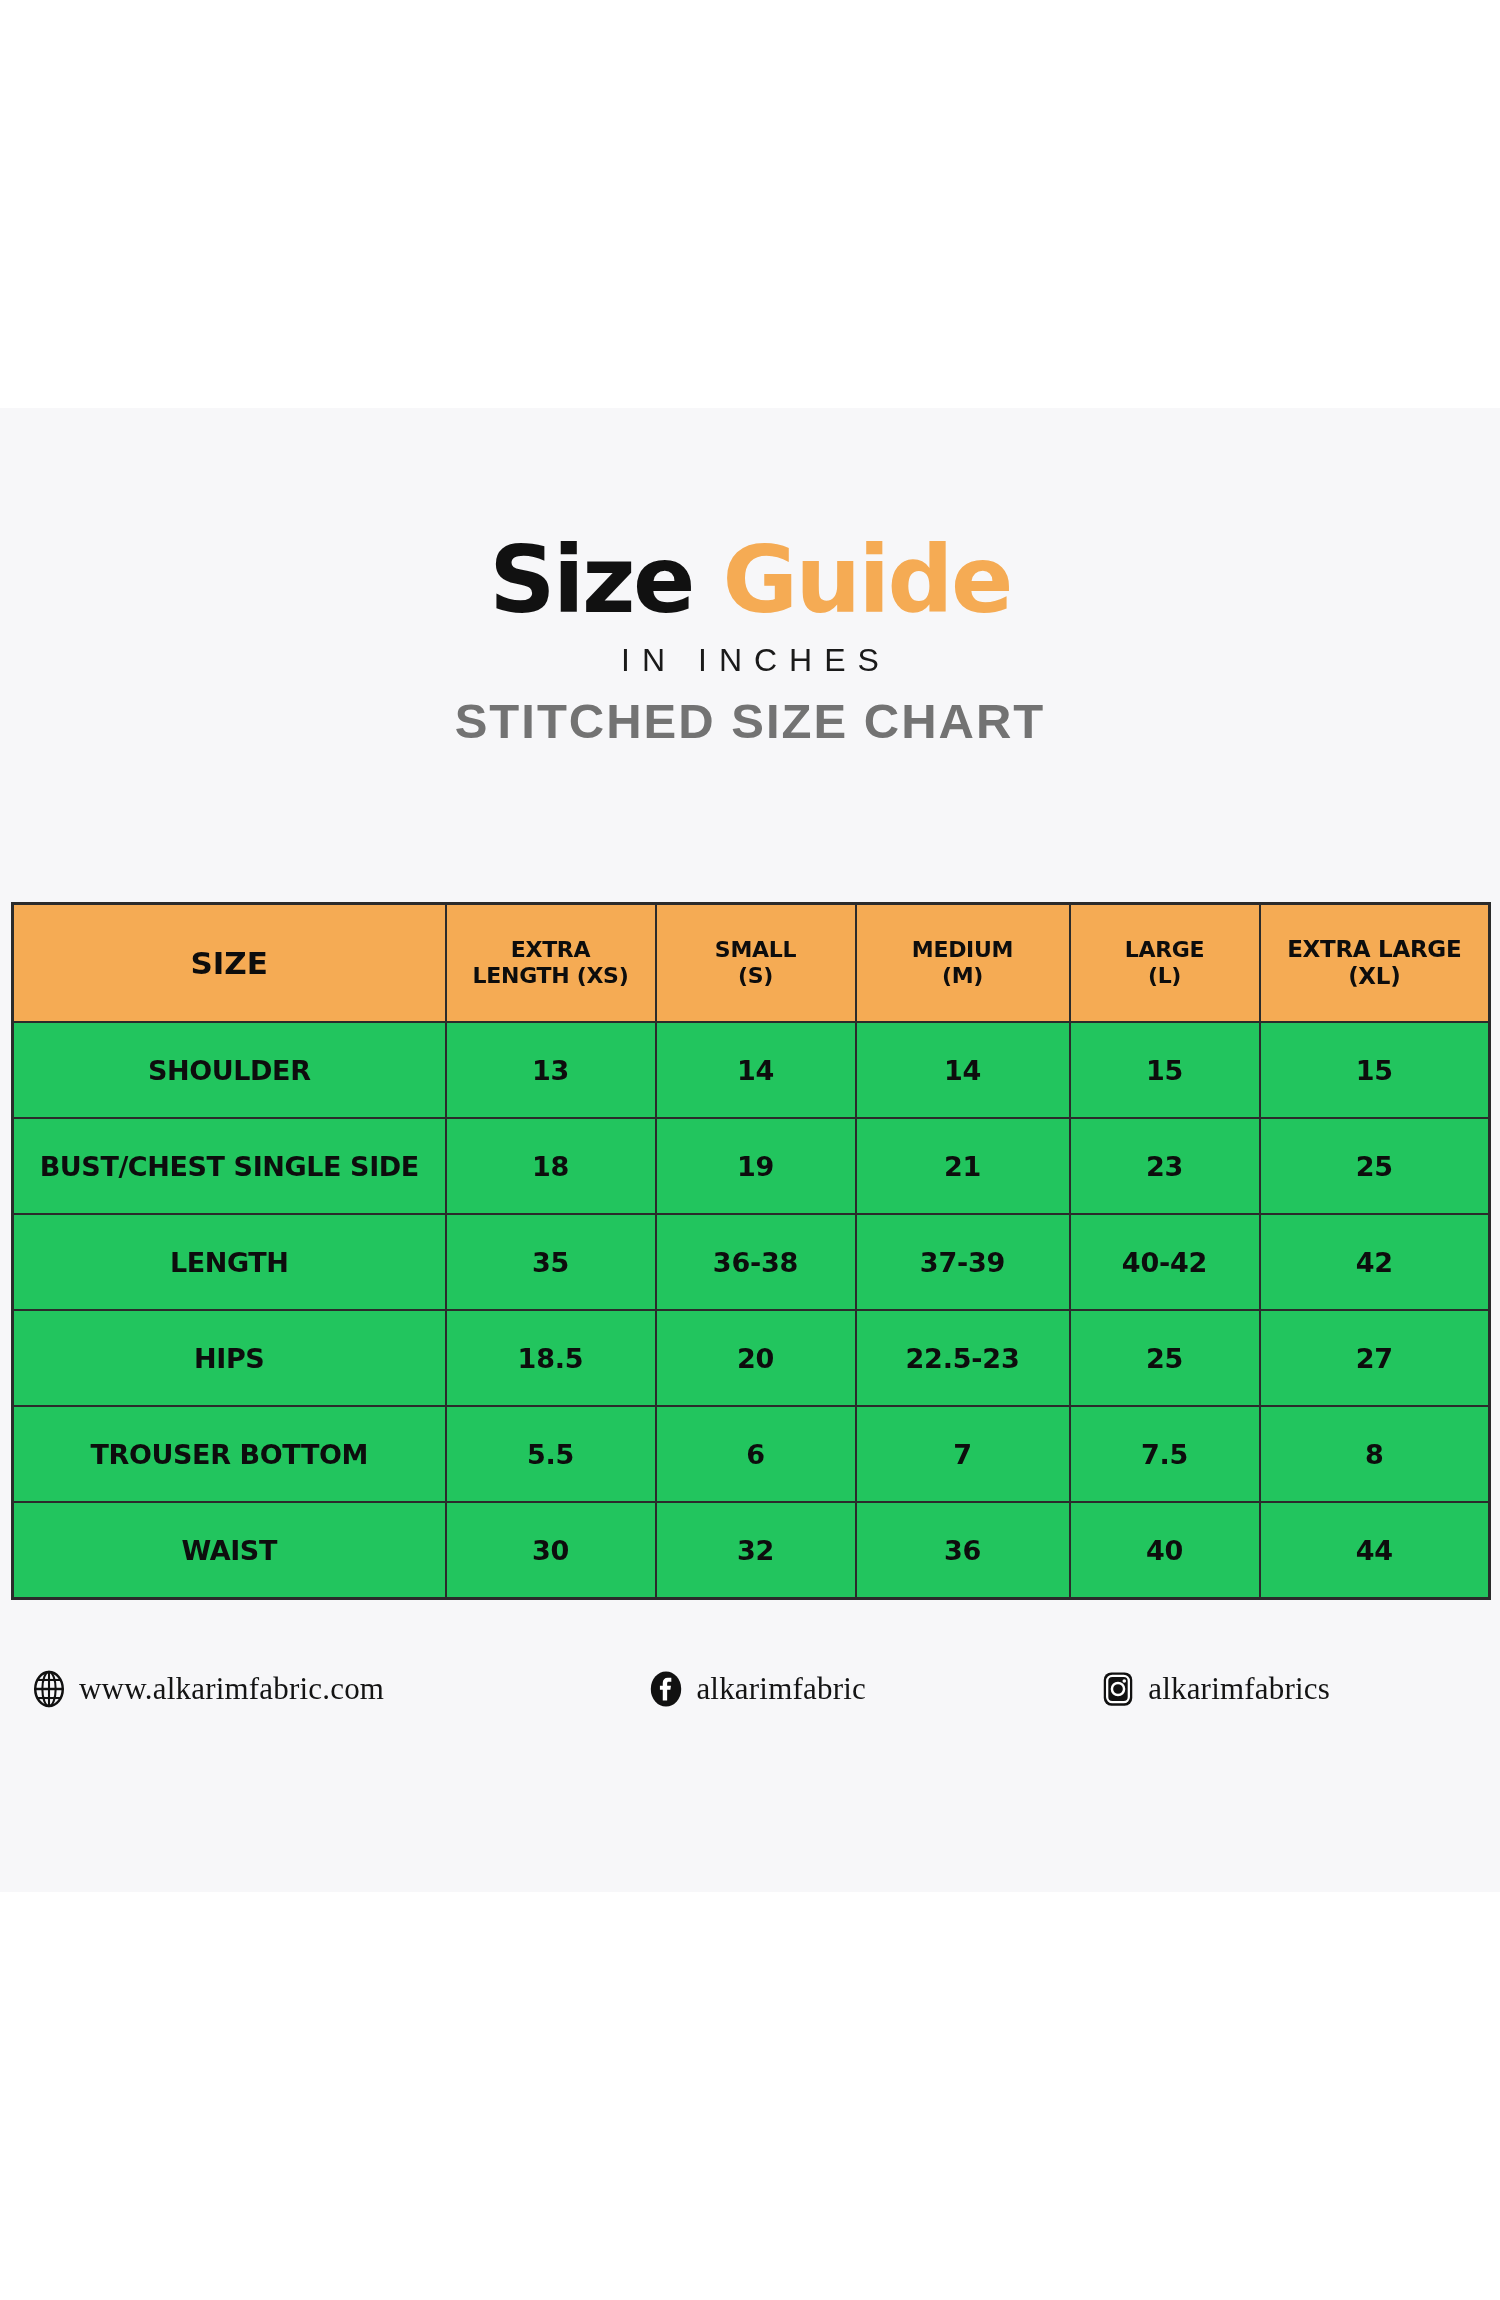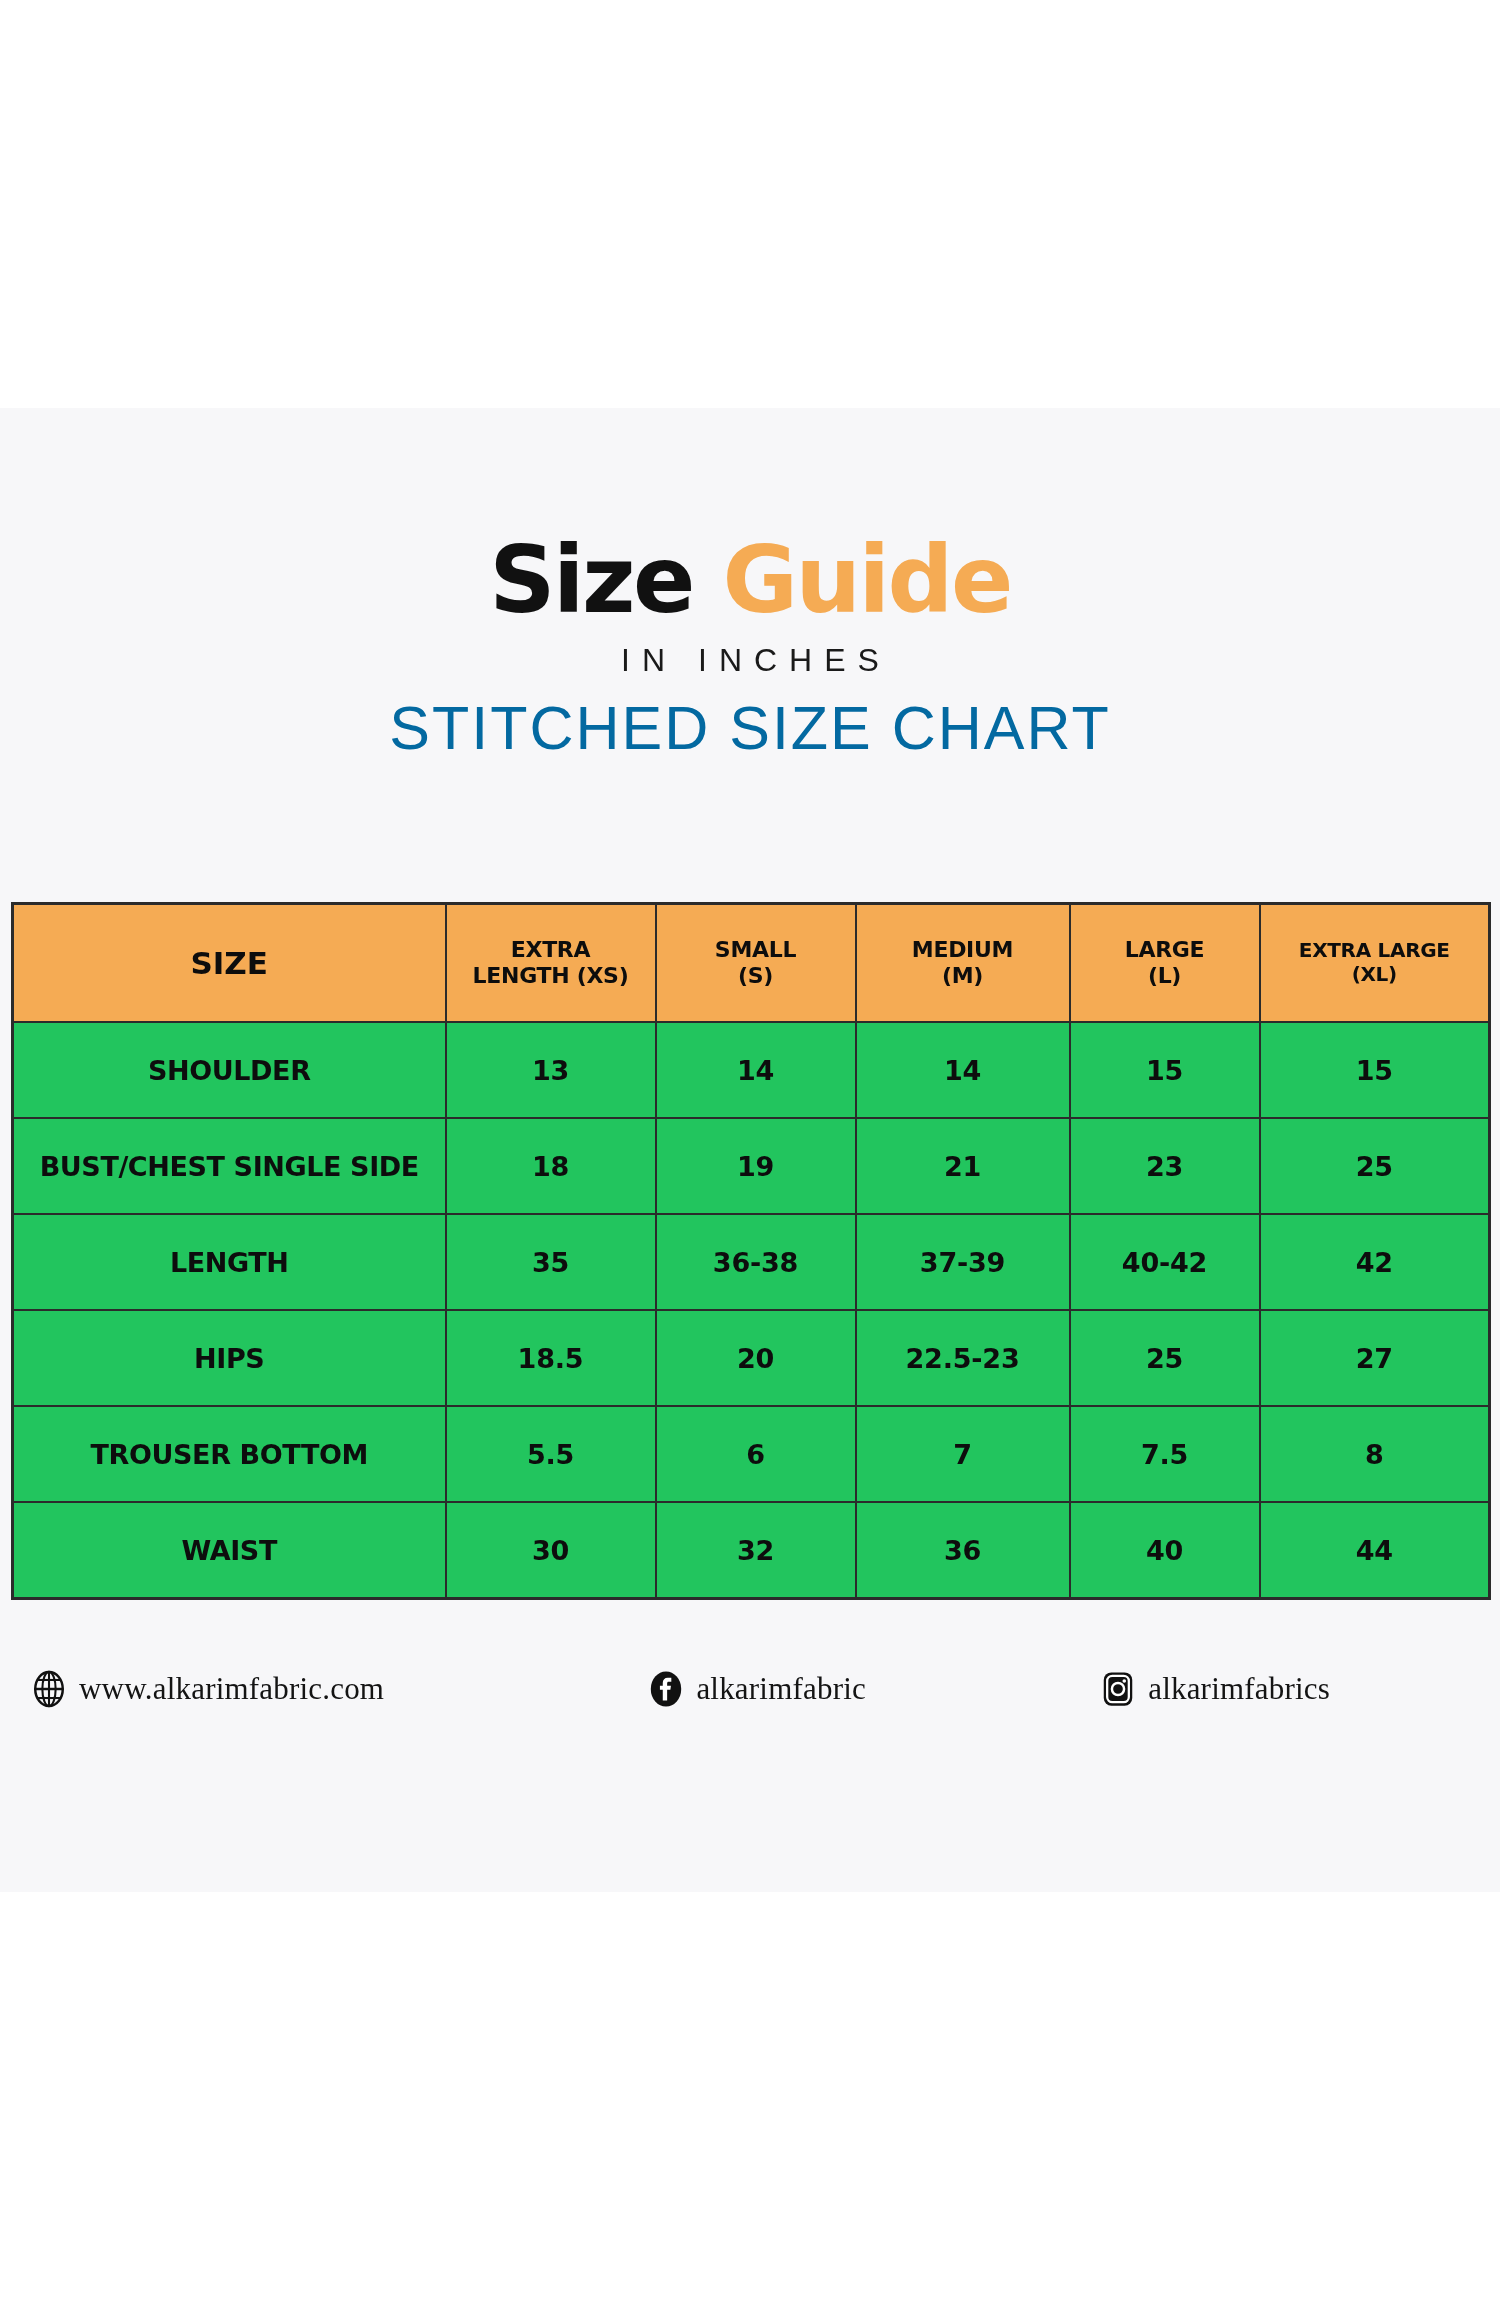--- a/index.html
+++ b/index.html
@@ -57,10 +57,10 @@
   }
   #sub-title-2 {
     font-family: "Liberation Sans", sans-serif;
-    font-weight: 400;
-    font-size: 61px;
+    font-weight: 700;
+    font-size: 49px;
     letter-spacing: 2px;
-    color: #0369a1;
+    color: #737373;
     margin: 8px 0 0 0;
     white-space: nowrap;
   }

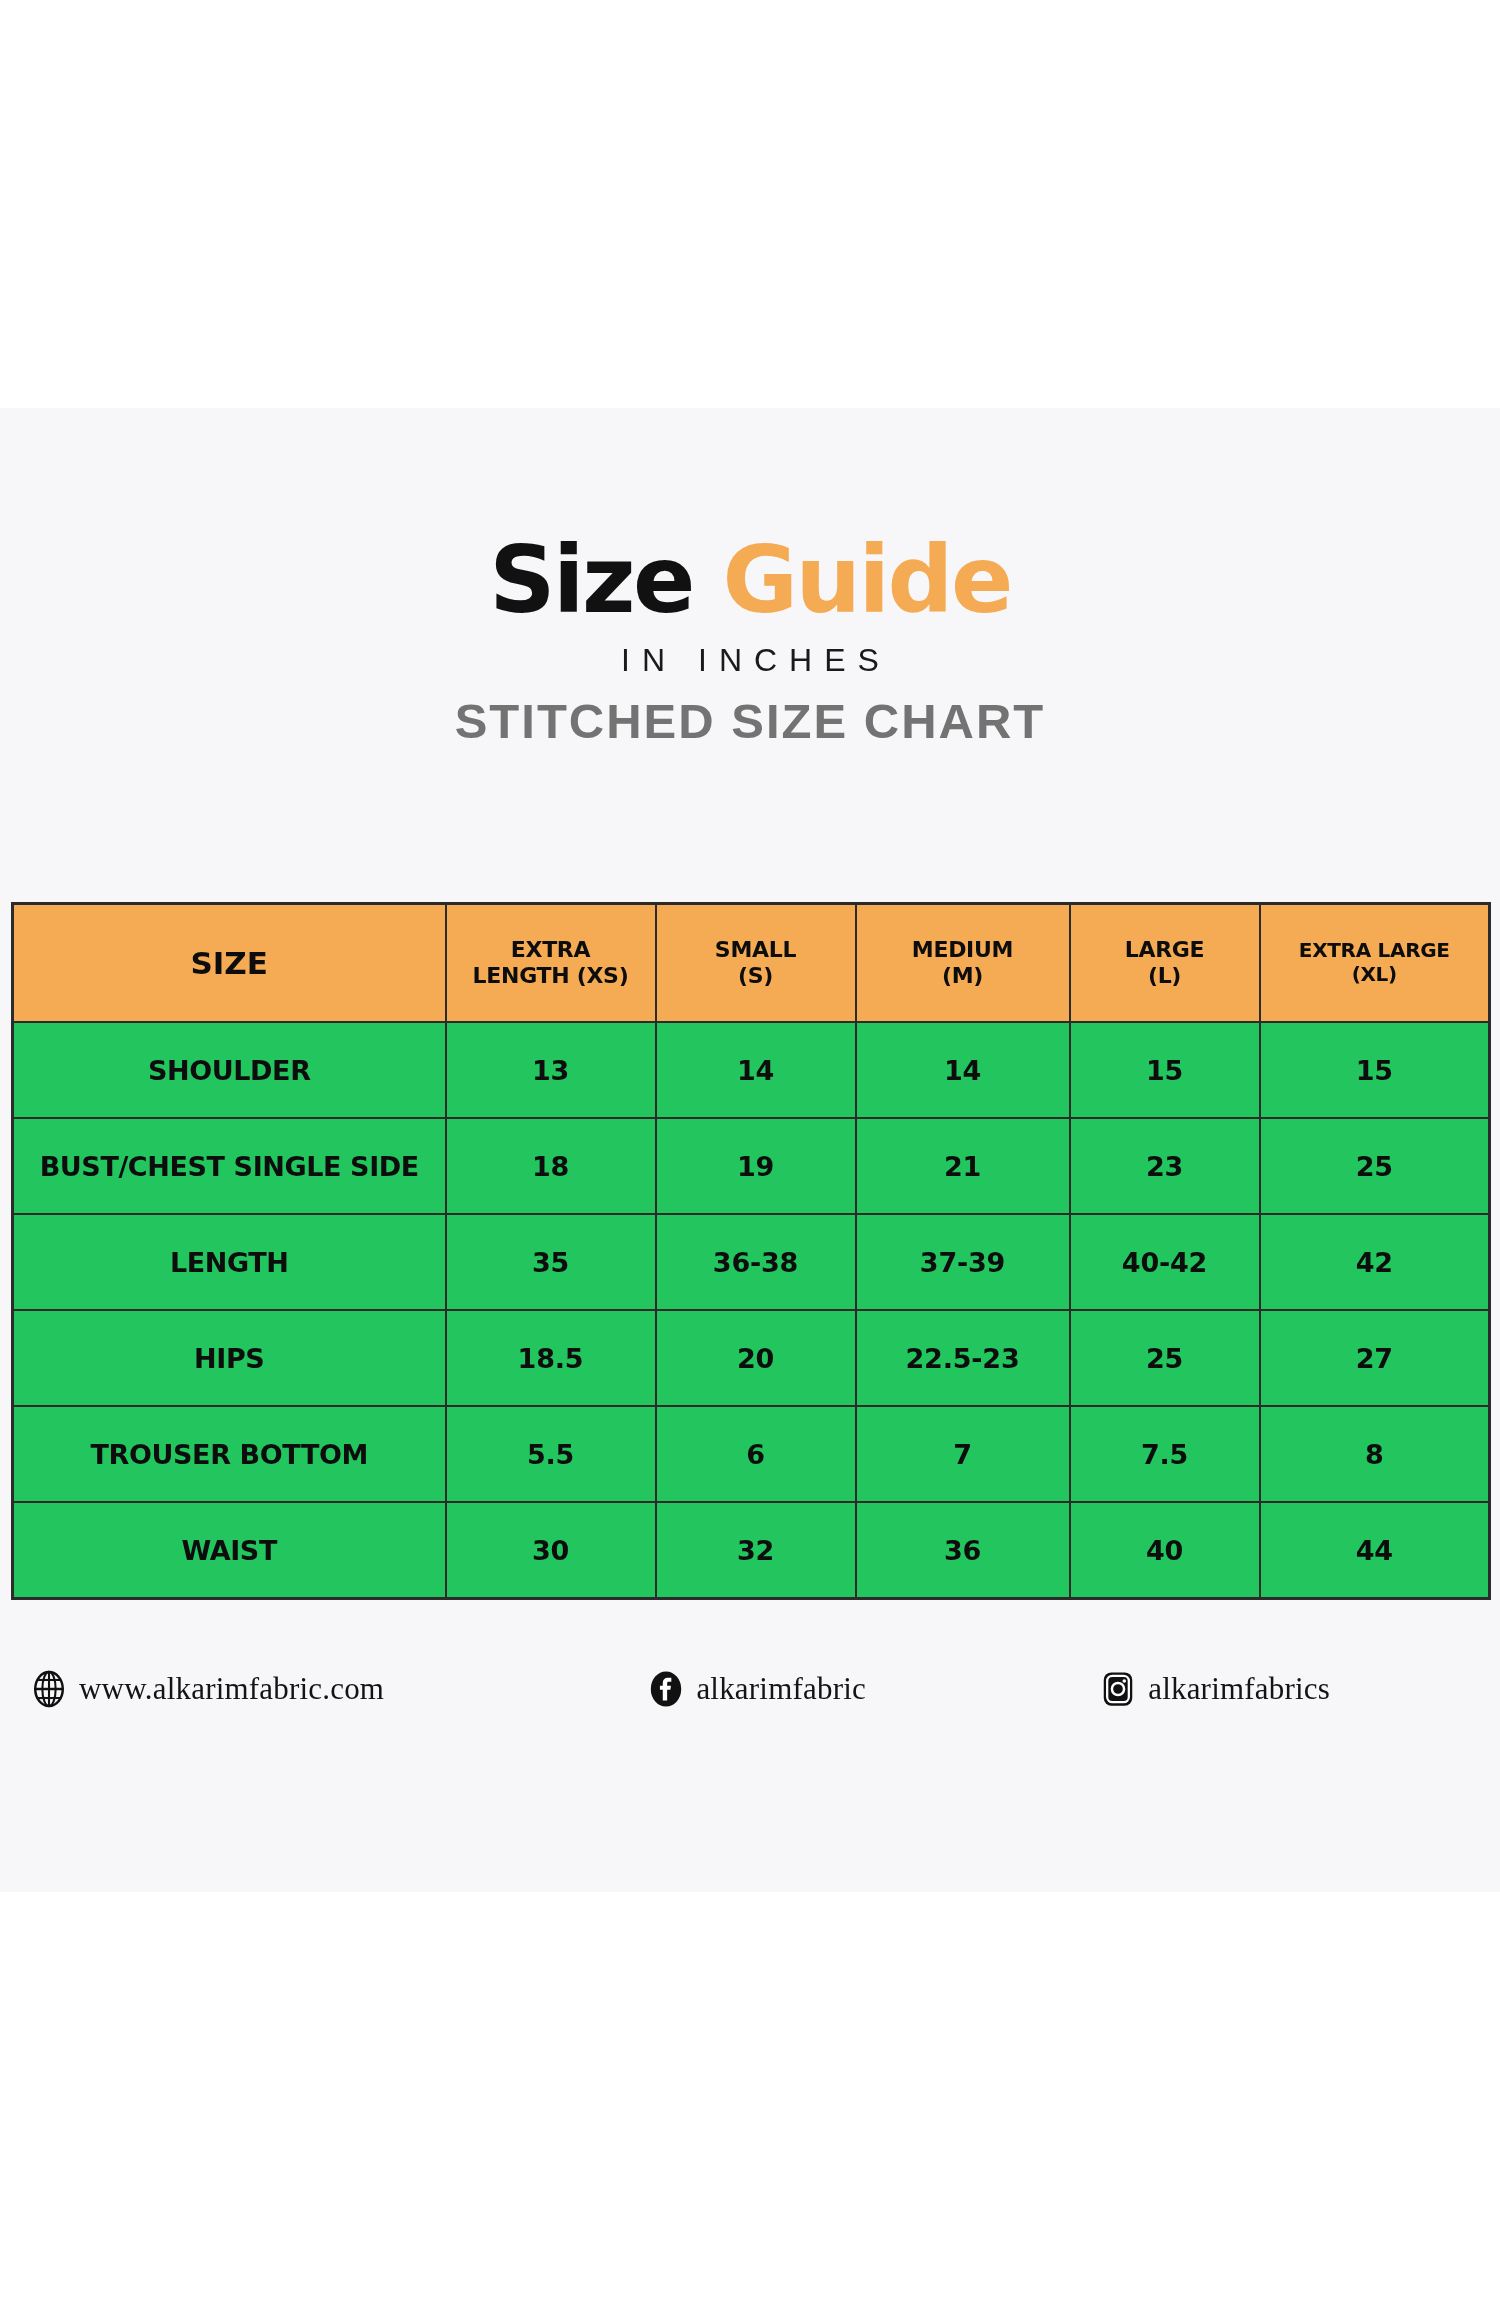--- a/index.html
+++ b/index.html
@@ -108,7 +108,7 @@
     letter-spacing: 0px;
   }
   thead#table-head th .hline2 { display: block; }
-  thead#table-head th.head-xl  { font-size: 20px; }
+  thead#table-head th.head-xl  { font-size: 23px; }
 
   tbody#table-body td {
     height: 90px;

